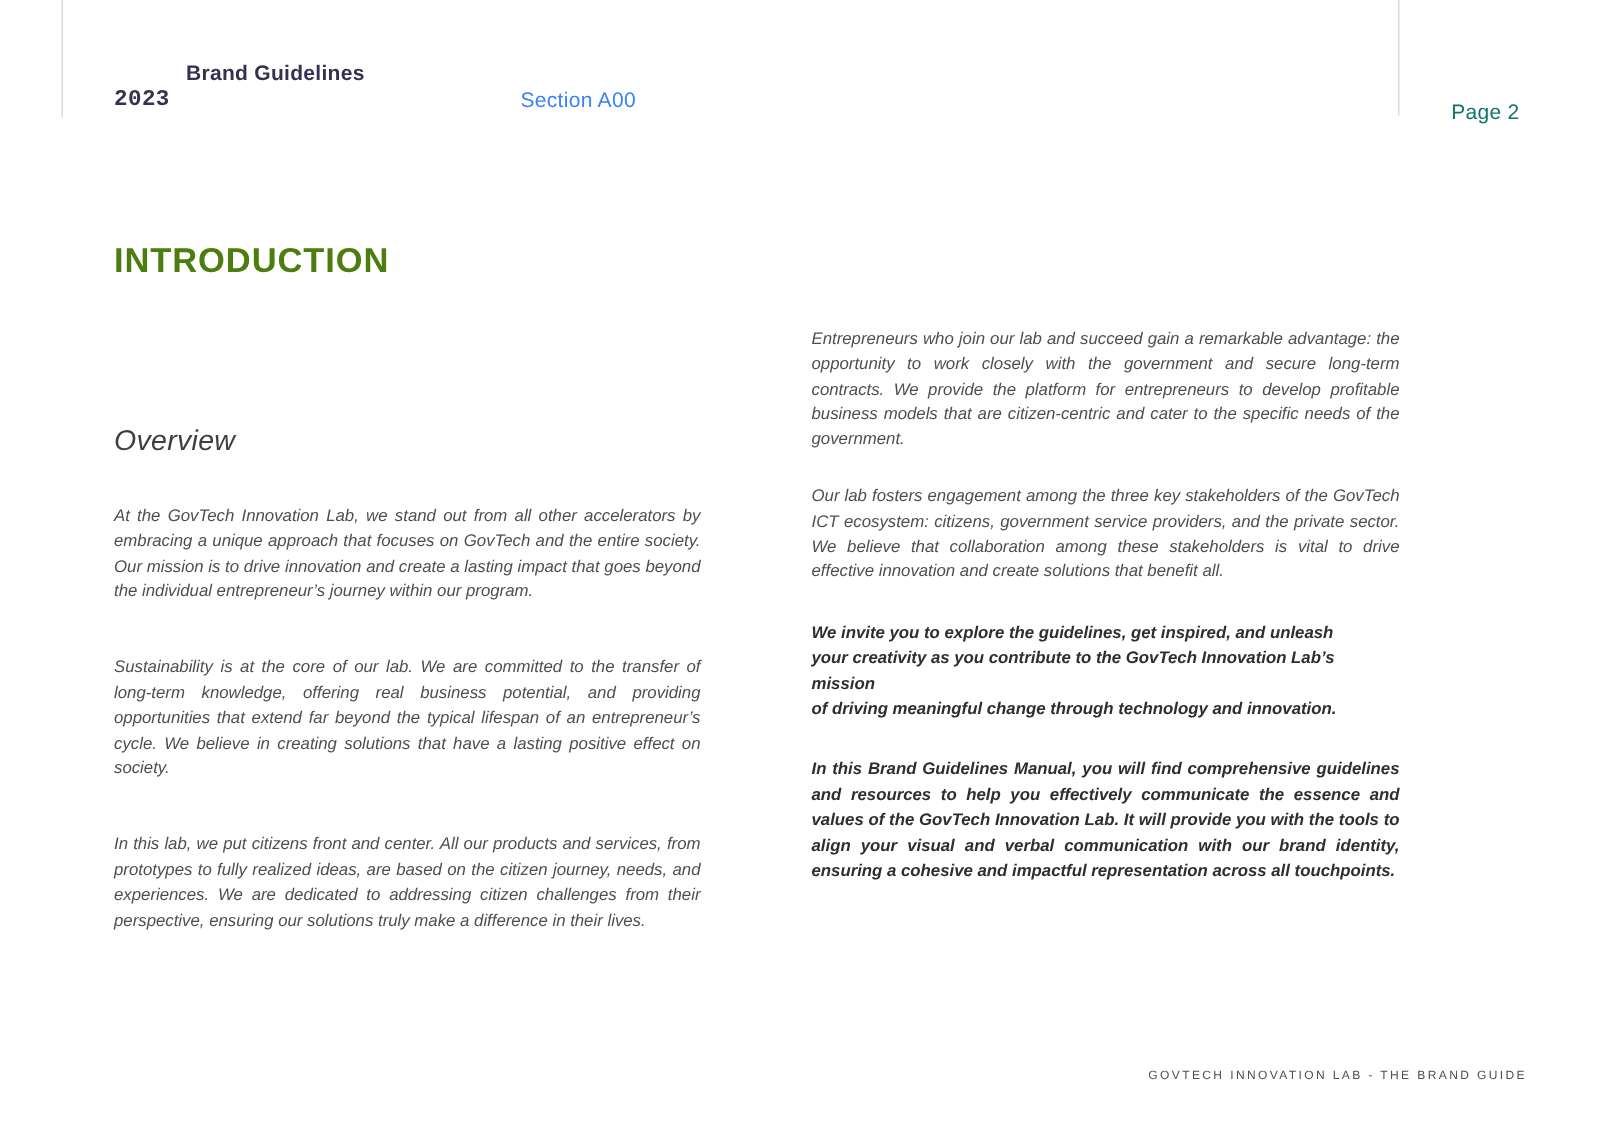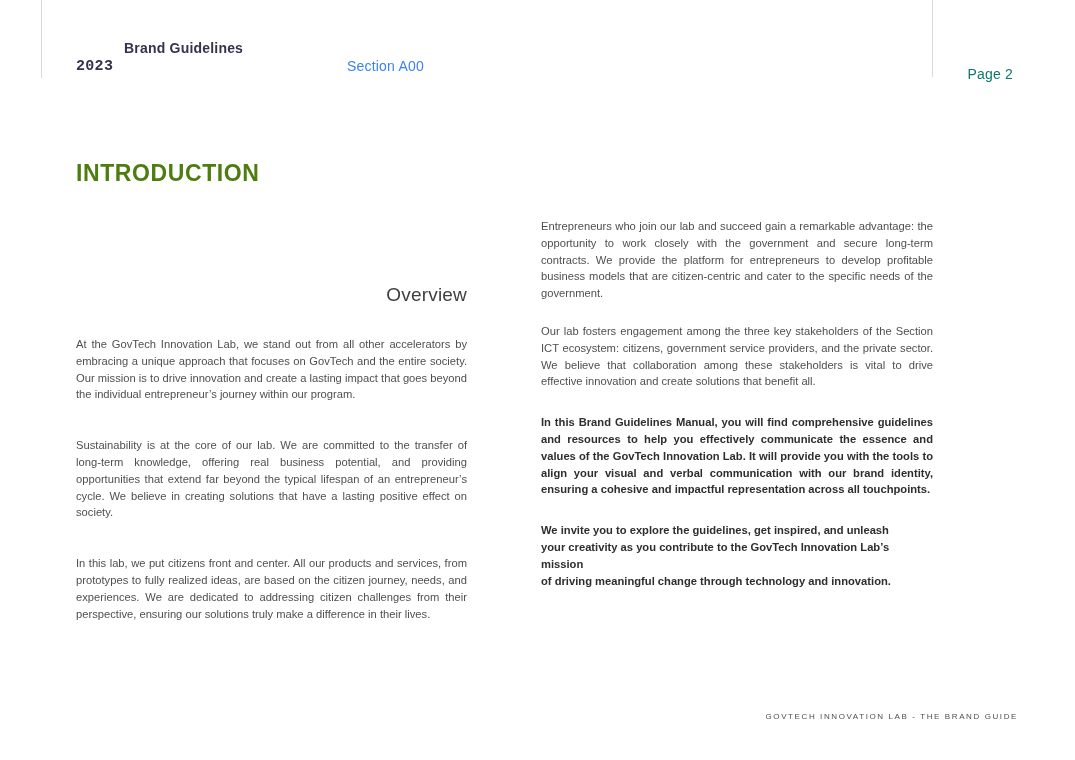--- a/index.html
+++ b/index.html
@@ -74,6 +74,7 @@
     font-size: 11.2px;
     line-height: 16.8px;
     color: #4f4f4f;
+    font-style: italic;
   }
   .col-left {
     left: 76px;

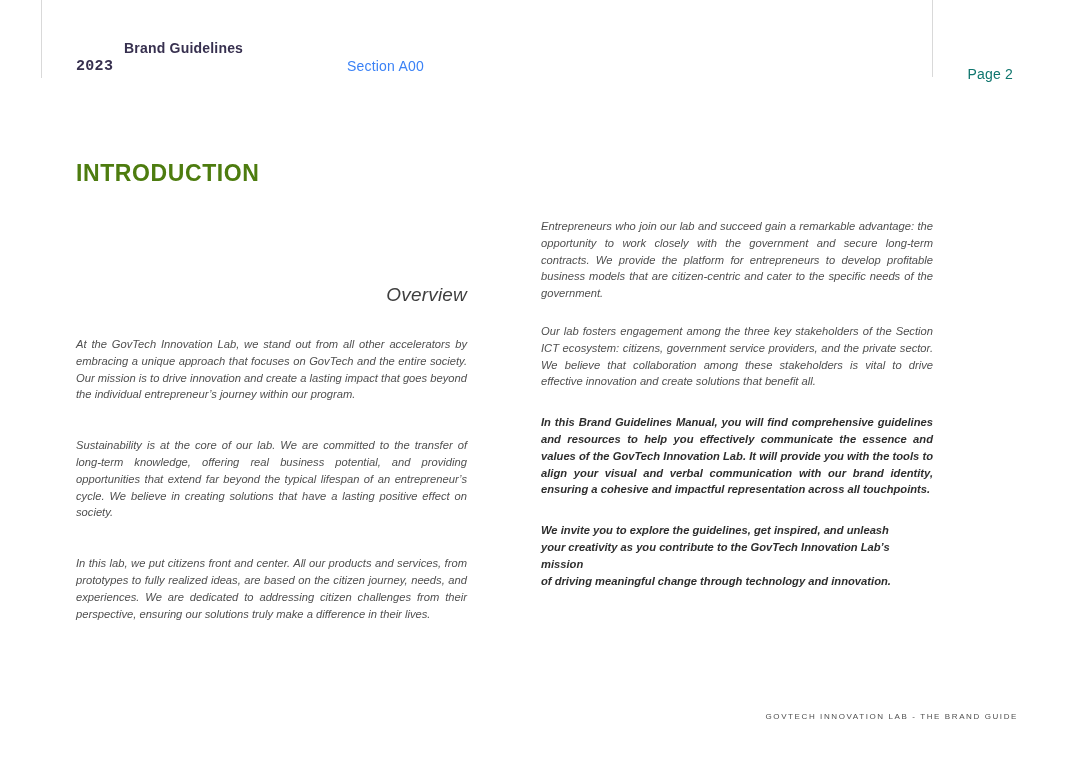--- a/index.html
+++ b/index.html
@@ -93,7 +93,6 @@
     font-weight: 400;
     color: #3f3f3f;
     letter-spacing: 0.2px;
-    text-align: right;
   }
   .col p {
     margin: 0;

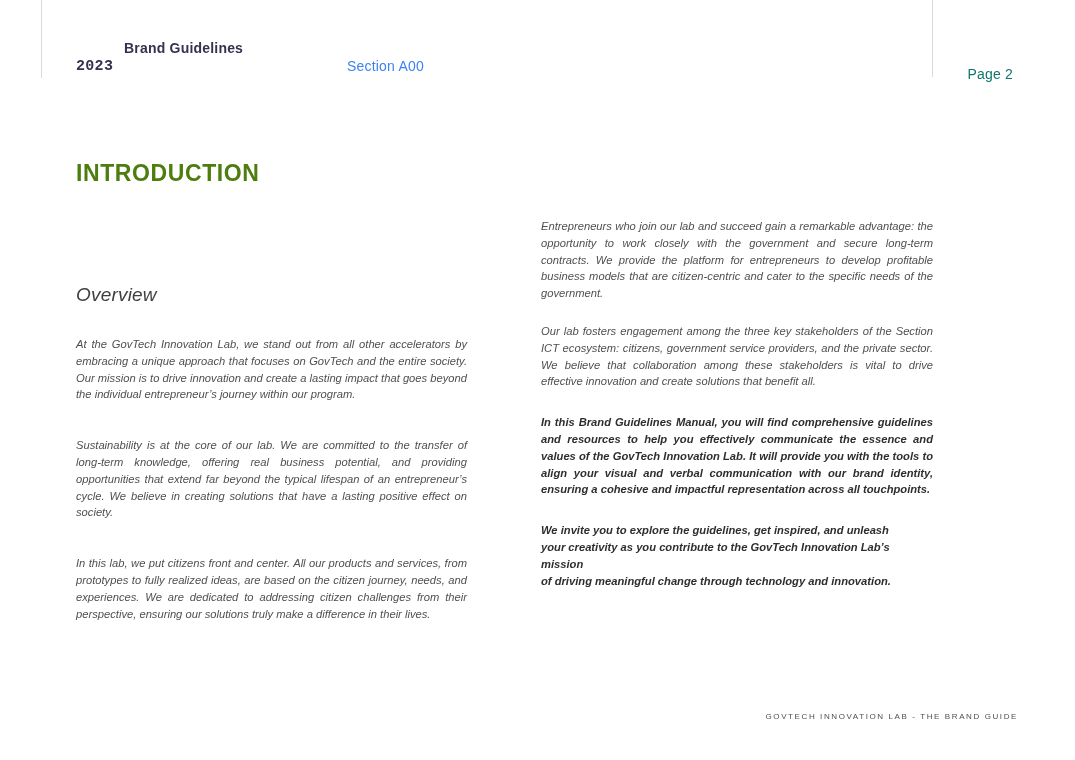--- a/index.html
+++ b/index.html
@@ -148,7 +148,7 @@
 
   <div class="col col-right">
     <p>Entrepreneurs who join our lab and succeed gain a remarkable advantage: the opportunity to work closely with the government and secure long-term contracts. We provide the platform for entrepreneurs to develop profitable business models that are citizen-centric and cater to the specific needs of the government.</p>
-    <p>Our lab fosters engagement among the three key stakeholders of the Section ICT ecosystem: citizens, government service providers, and the private sector. We believe that collaboration among these stakeholders is vital to drive effective innovation and create solutions that benefit all.</p>
+    <p>Our lab fosters engagement among the three key stakeholders of the GovTech ICT ecosystem: citizens, government service providers, and the private sector. We believe that collaboration among these stakeholders is vital to drive effective innovation and create solutions that benefit all.</p>
     <p class="bold">In this Brand Guidelines Manual, you will find comprehensive guidelines and resources to help you effectively communicate the essence and values of the GovTech Innovation Lab. It will provide you with the tools to align your visual and verbal communication with our brand identity, ensuring a cohesive and impactful representation across all touchpoints.</p>
     <p class="bold lines">We invite you to explore the guidelines, get inspired, and unleash
 your creativity as you contribute to the GovTech Innovation Lab’s mission

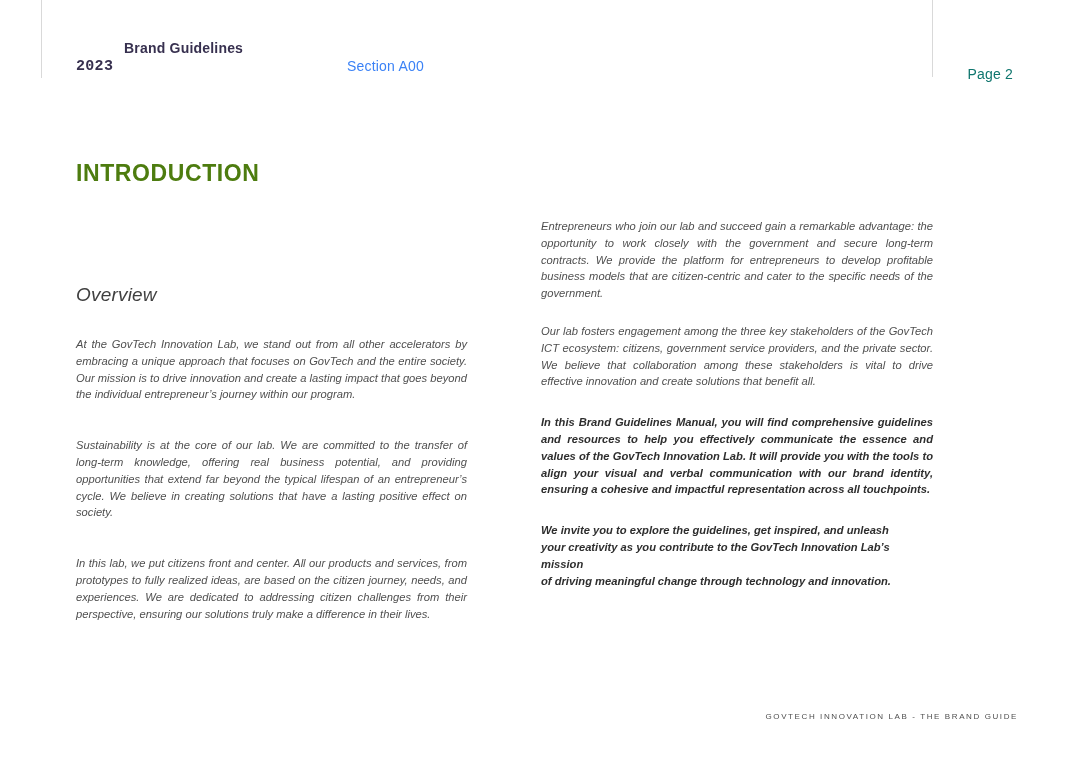--- a/index.html
+++ b/index.html
@@ -149,10 +149,10 @@
   <div class="col col-right">
     <p>Entrepreneurs who join our lab and succeed gain a remarkable advantage: the opportunity to work closely with the government and secure long-term contracts. We provide the platform for entrepreneurs to develop profitable business models that are citizen-centric and cater to the specific needs of the government.</p>
     <p>Our lab fosters engagement among the three key stakeholders of the GovTech ICT ecosystem: citizens, government service providers, and the private sector. We believe that collaboration among these stakeholders is vital to drive effective innovation and create solutions that benefit all.</p>
-    <p class="bold">In this Brand Guidelines Manual, you will find comprehensive guidelines and resources to help you effectively communicate the essence and values of the GovTech Innovation Lab. It will provide you with the tools to align your visual and verbal communication with our brand identity, ensuring a cohesive and impactful representation across all touchpoints.</p>
     <p class="bold lines">We invite you to explore the guidelines, get inspired, and unleash
 your creativity as you contribute to the GovTech Innovation Lab’s mission
 of driving meaningful change through technology and innovation.</p>
+    <p class="bold">In this Brand Guidelines Manual, you will find comprehensive guidelines and resources to help you effectively communicate the essence and values of the GovTech Innovation Lab. It will provide you with the tools to align your visual and verbal communication with our brand identity, ensuring a cohesive and impactful representation across all touchpoints.</p>
   </div>
 
   <div class="footer-line">GOVTECH INNOVATION LAB - THE BRAND GUIDE</div>

